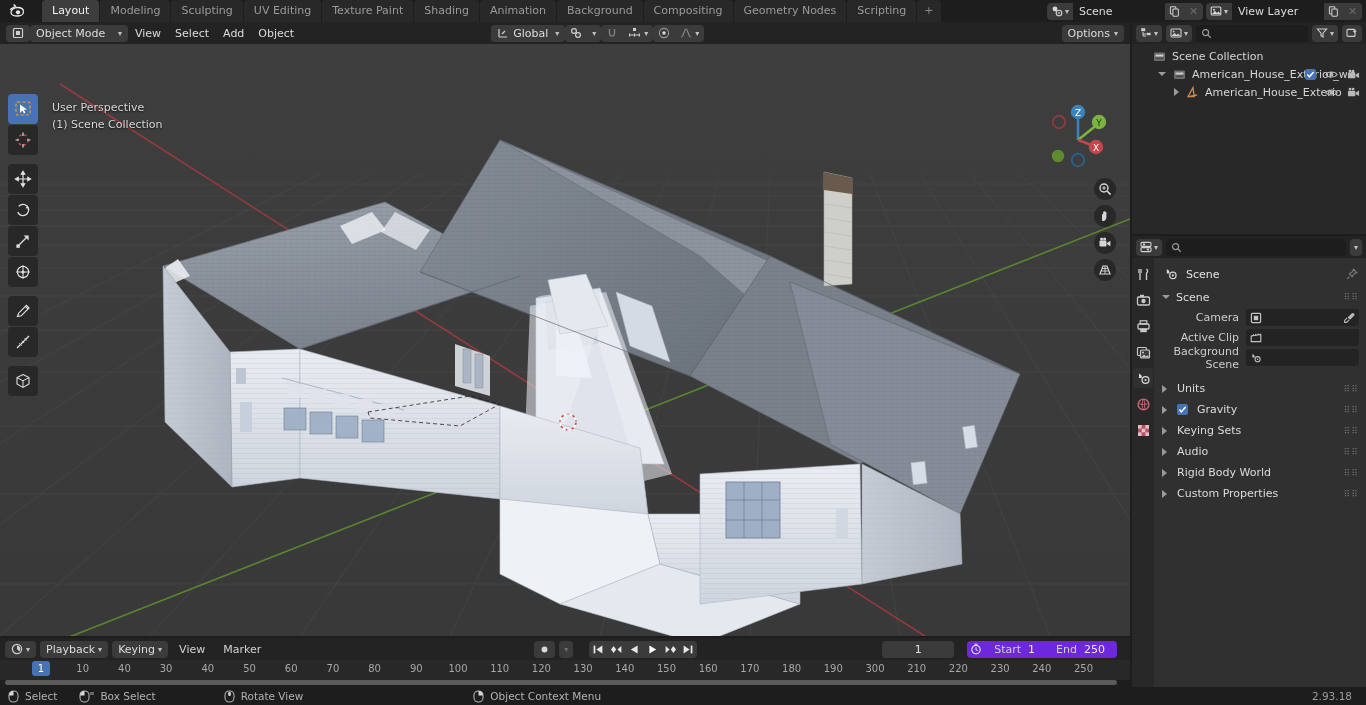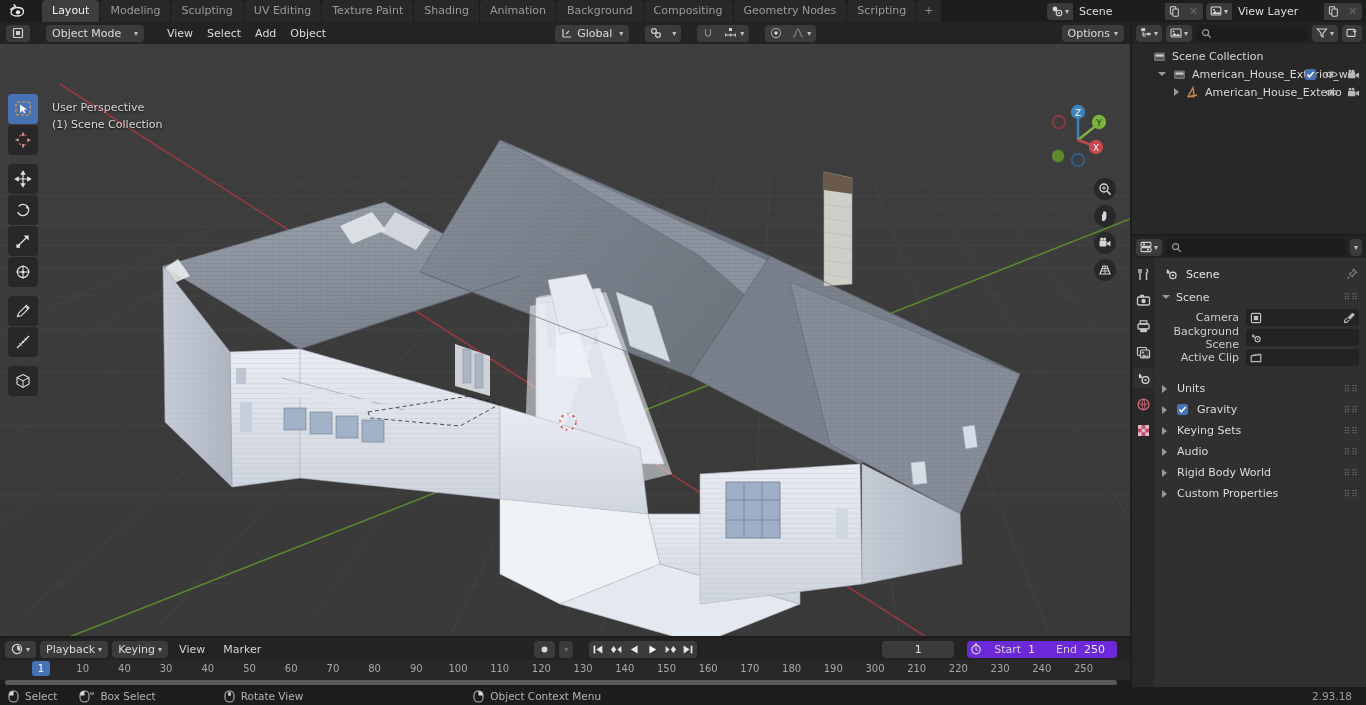--- a/index.html
+++ b/index.html
@@ -52,7 +52,7 @@
   }
   .vp-header {
     position: absolute; left: 0; top: 0; width: 1130px; height: 22px;
-    background: #232323; display: flex; align-items: center; padding: 0 6px; gap: 16px; z-index: 5;
+    background: #232323; display: flex; align-items: center; padding: 0 6px; gap: 0; z-index: 5;
   }
   .hdr-btn {
     display: flex; align-items: center; gap: 4px; background: #3b3b3b; border-radius: 4px;

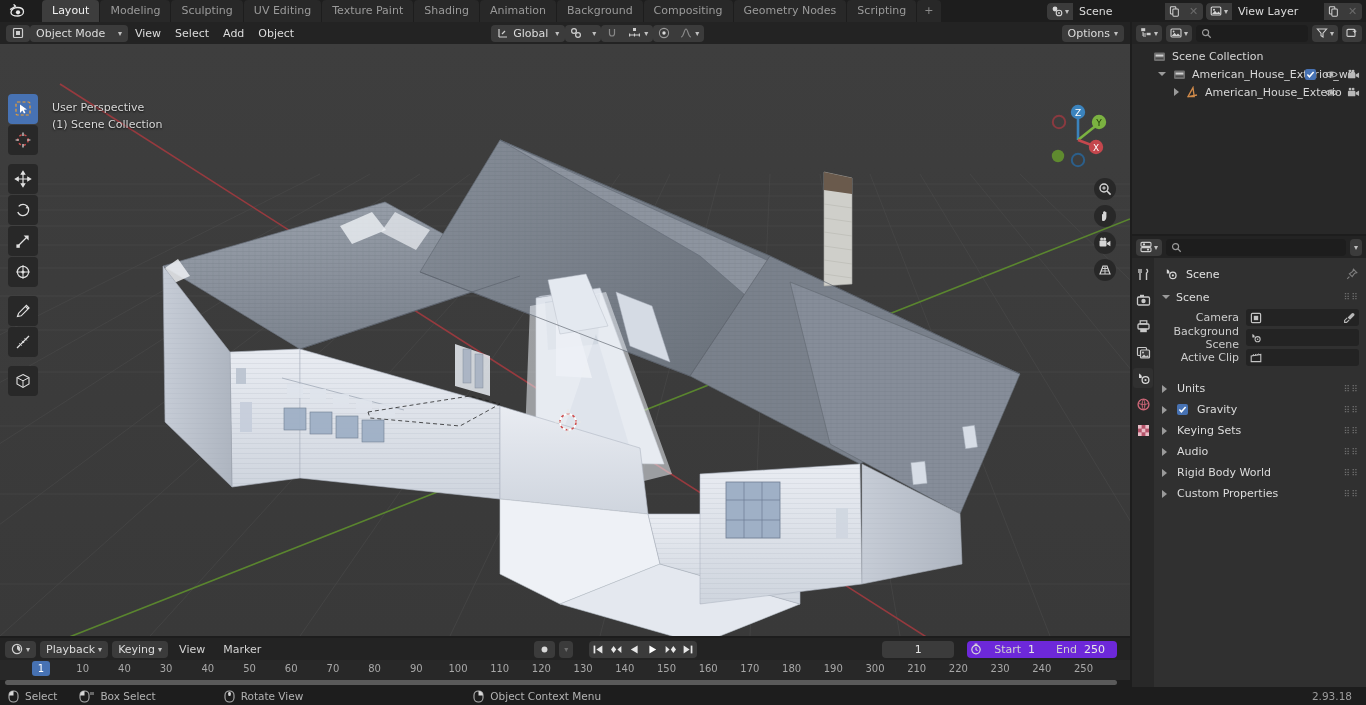--- a/index.html
+++ b/index.html
@@ -884,22 +884,22 @@
         </div>
 
         <div class="prop-row">
+          <div class="prop-label">Active Clip</div>
+          <div class="prop-field">
+            <svg width="12" height="12" viewBox="0 0 12 12">
+                <path d="M1.2 4 L10.8 2.4 L10.8 9.6 L1.2 9.6 Z" fill="none" stroke="#c4c4c4" stroke-width="1.1"></path>
+                <path d="M2.6 3.8 L3.6 2.2 M5 3.5 L6 1.9 M7.4 3.2 L8.4 1.6" stroke="#c4c4c4" stroke-width="1"></path>
+              </svg>
+          </div>
+        </div>
+
+        <div class="prop-row">
           <div class="prop-label">Background Scene</div>
           <div class="prop-field">
             <svg width="12" height="12" viewBox="0 0 15 15">
                 <path d="M3 2.5 C5.5 3.6 6.2 5 5.6 7 L3 7 Z" fill="#c4c4c4"></path>
                 <circle cx="9.5" cy="9" r="3.2" fill="none" stroke="#c4c4c4" stroke-width="1.3"></circle>
                 <circle cx="9.5" cy="9" r="1" fill="#c4c4c4"></circle>
-              </svg>
-          </div>
-        </div>
-
-        <div class="prop-row">
-          <div class="prop-label">Active Clip</div>
-          <div class="prop-field">
-            <svg width="12" height="12" viewBox="0 0 12 12">
-                <path d="M1.2 4 L10.8 2.4 L10.8 9.6 L1.2 9.6 Z" fill="none" stroke="#c4c4c4" stroke-width="1.1"></path>
-                <path d="M2.6 3.8 L3.6 2.2 M5 3.5 L6 1.9 M7.4 3.2 L8.4 1.6" stroke="#c4c4c4" stroke-width="1"></path>
               </svg>
           </div>
         </div>

